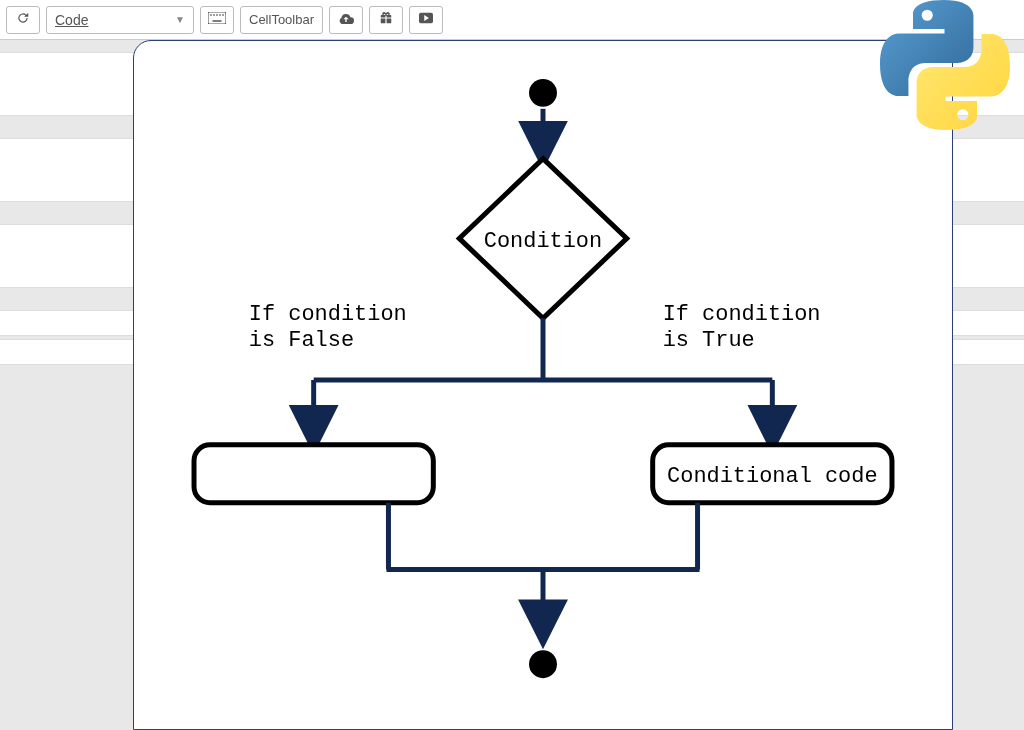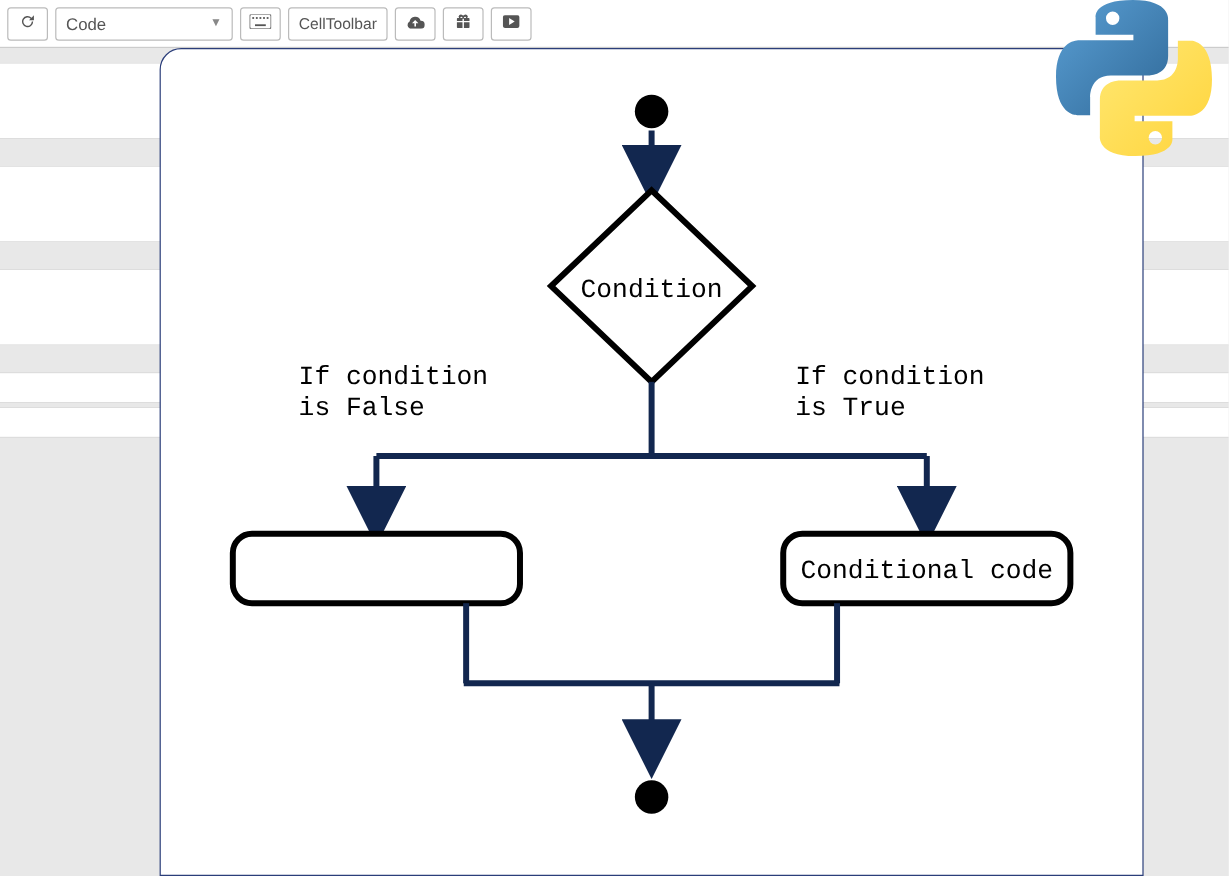--- a/index.html
+++ b/index.html
@@ -48,6 +48,7 @@
     color: #555;
     cursor: pointer;
     position: relative;
+    text-decoration: underline;
   }
   .cell-select .caret {
     position: absolute;

